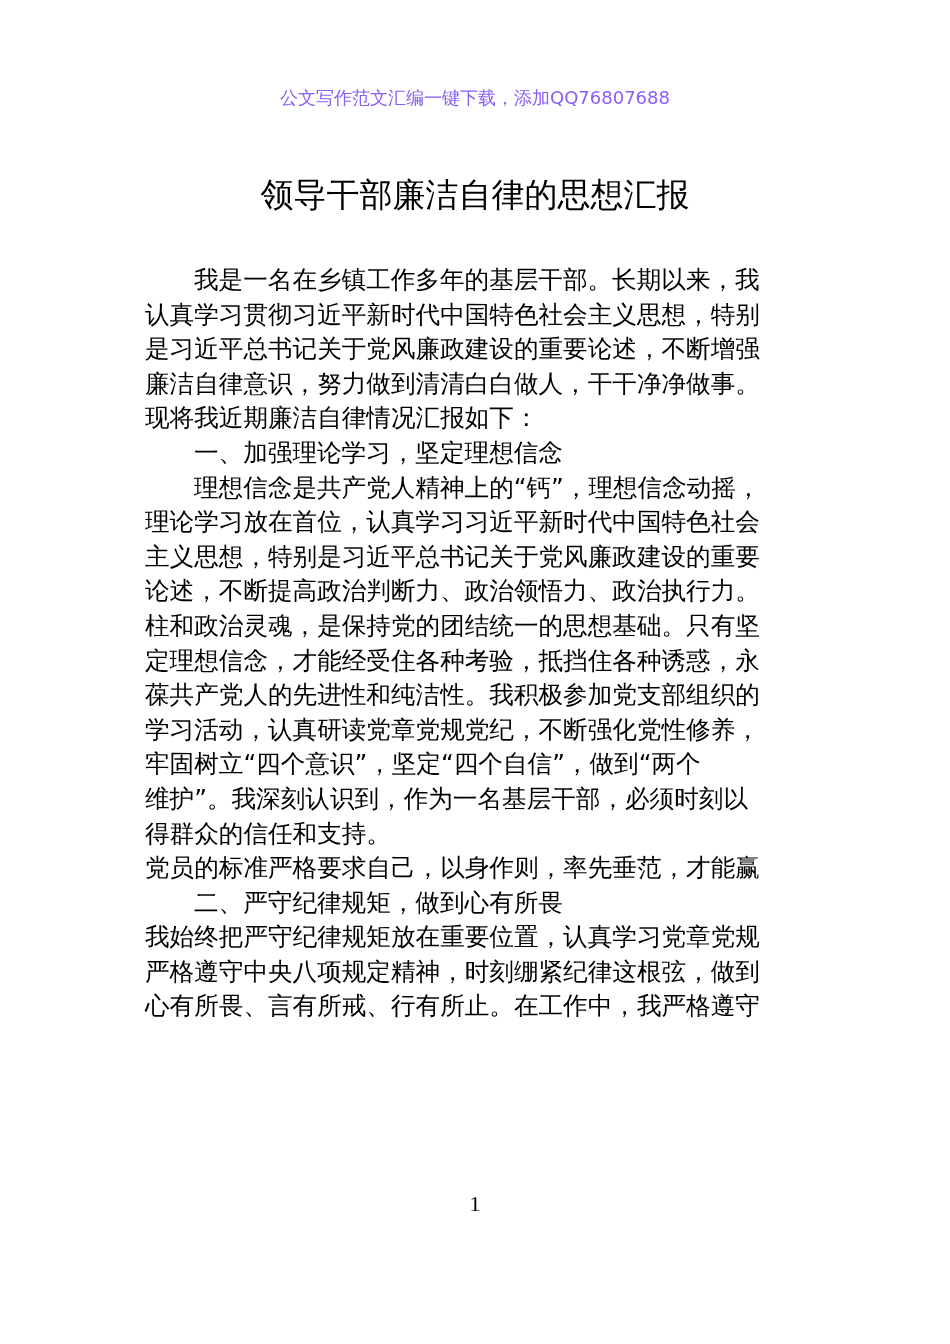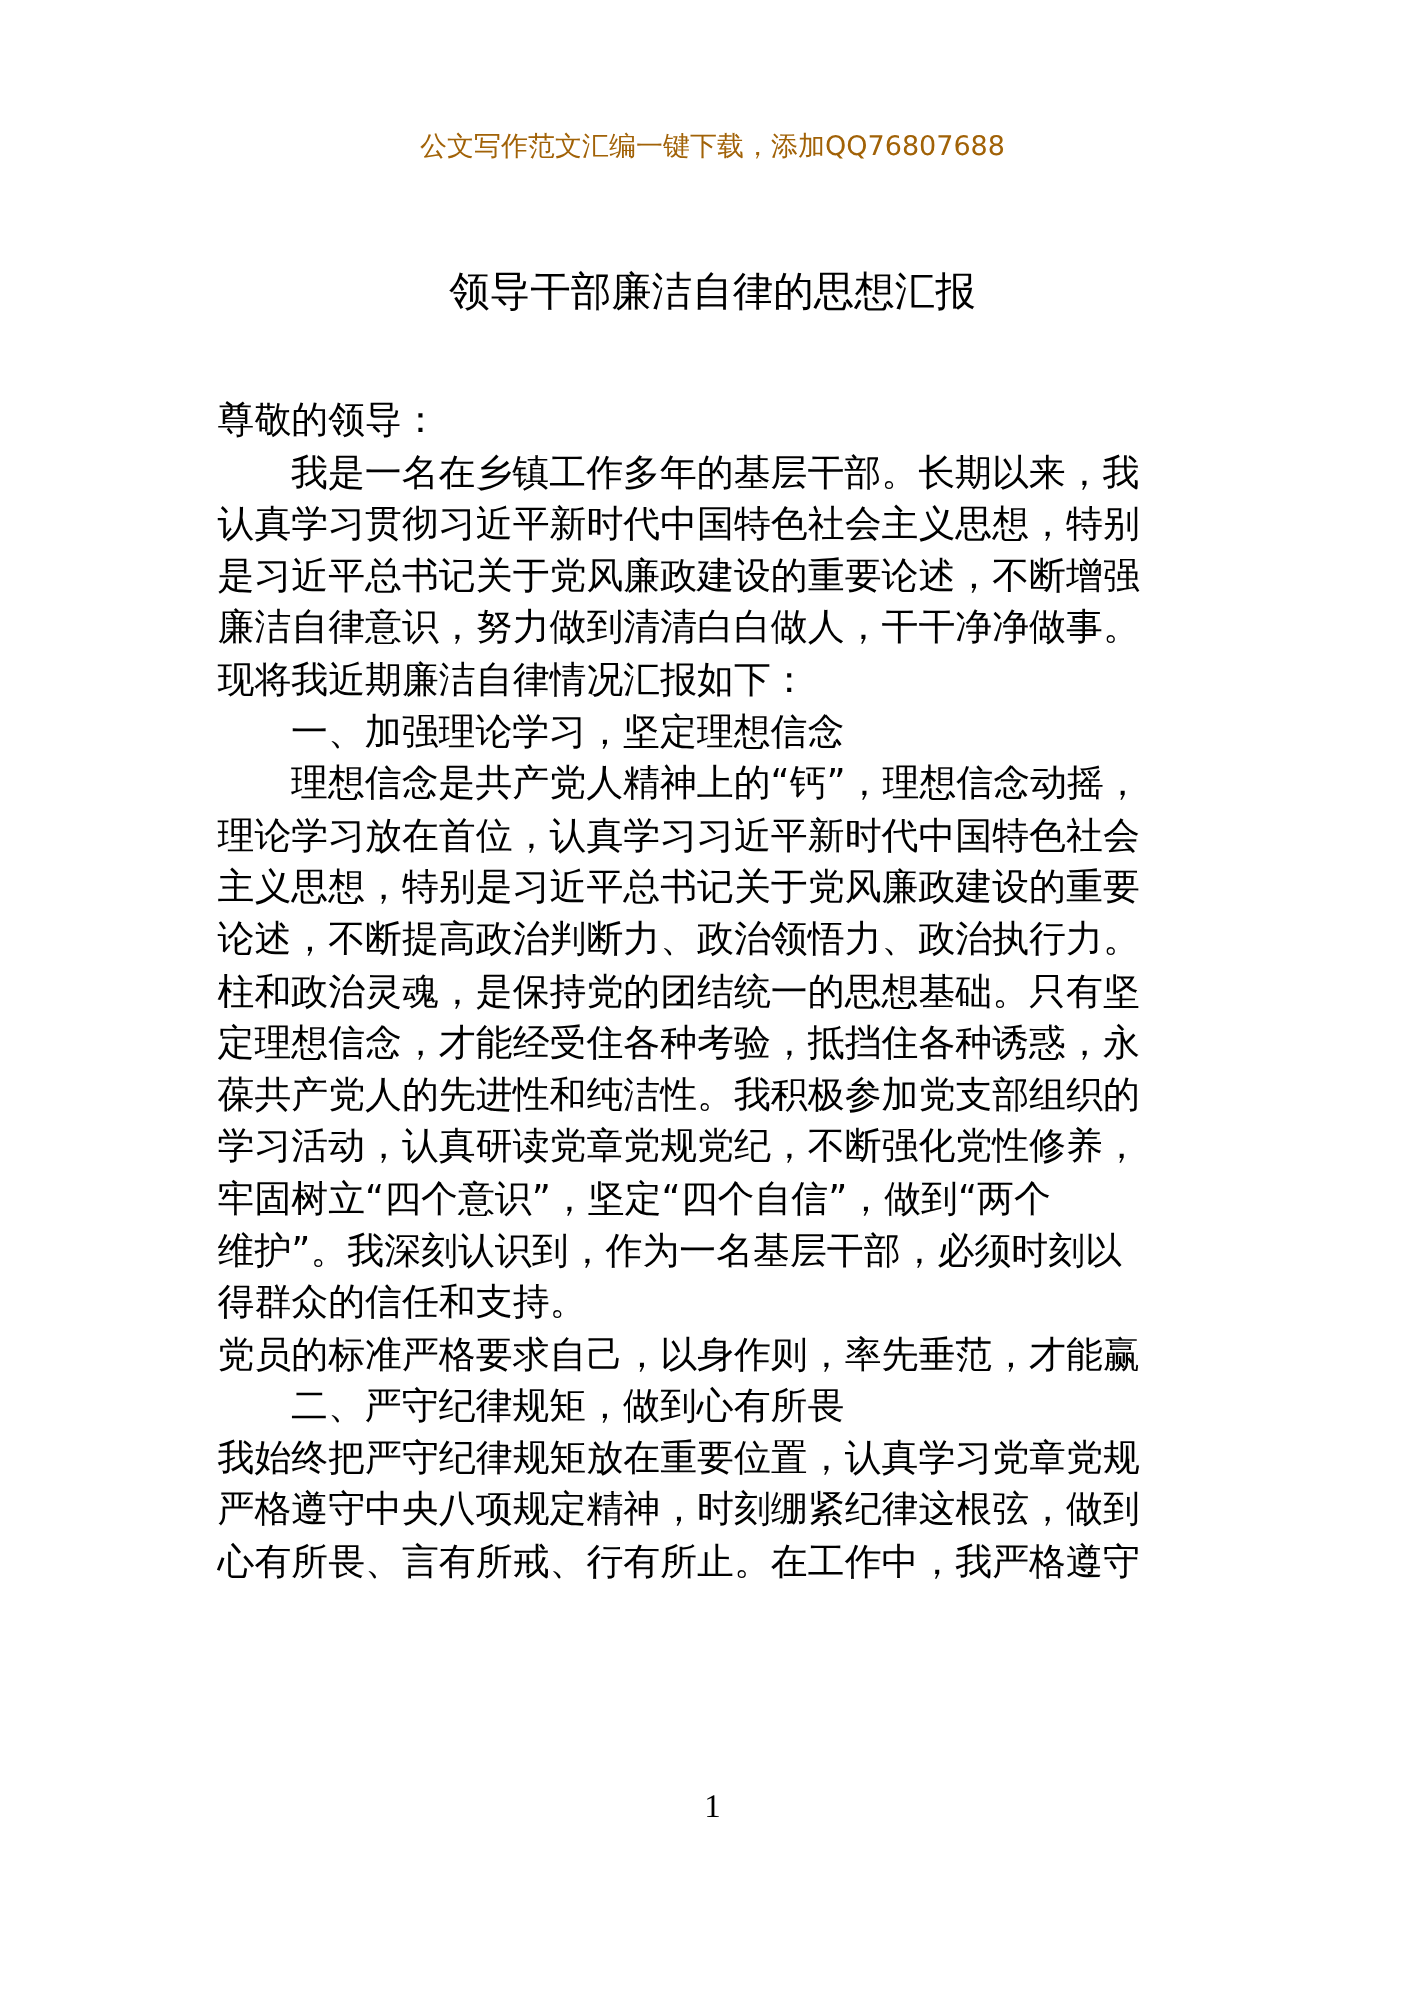--- a/index.html
+++ b/index.html
@@ -23,7 +23,7 @@
       text-align: center;
       font-size: 18px;
       line-height: 24px;
-      color: #a16207;
+      color: #8b5cf6;
       white-space: nowrap;
     }
     .doc-title {

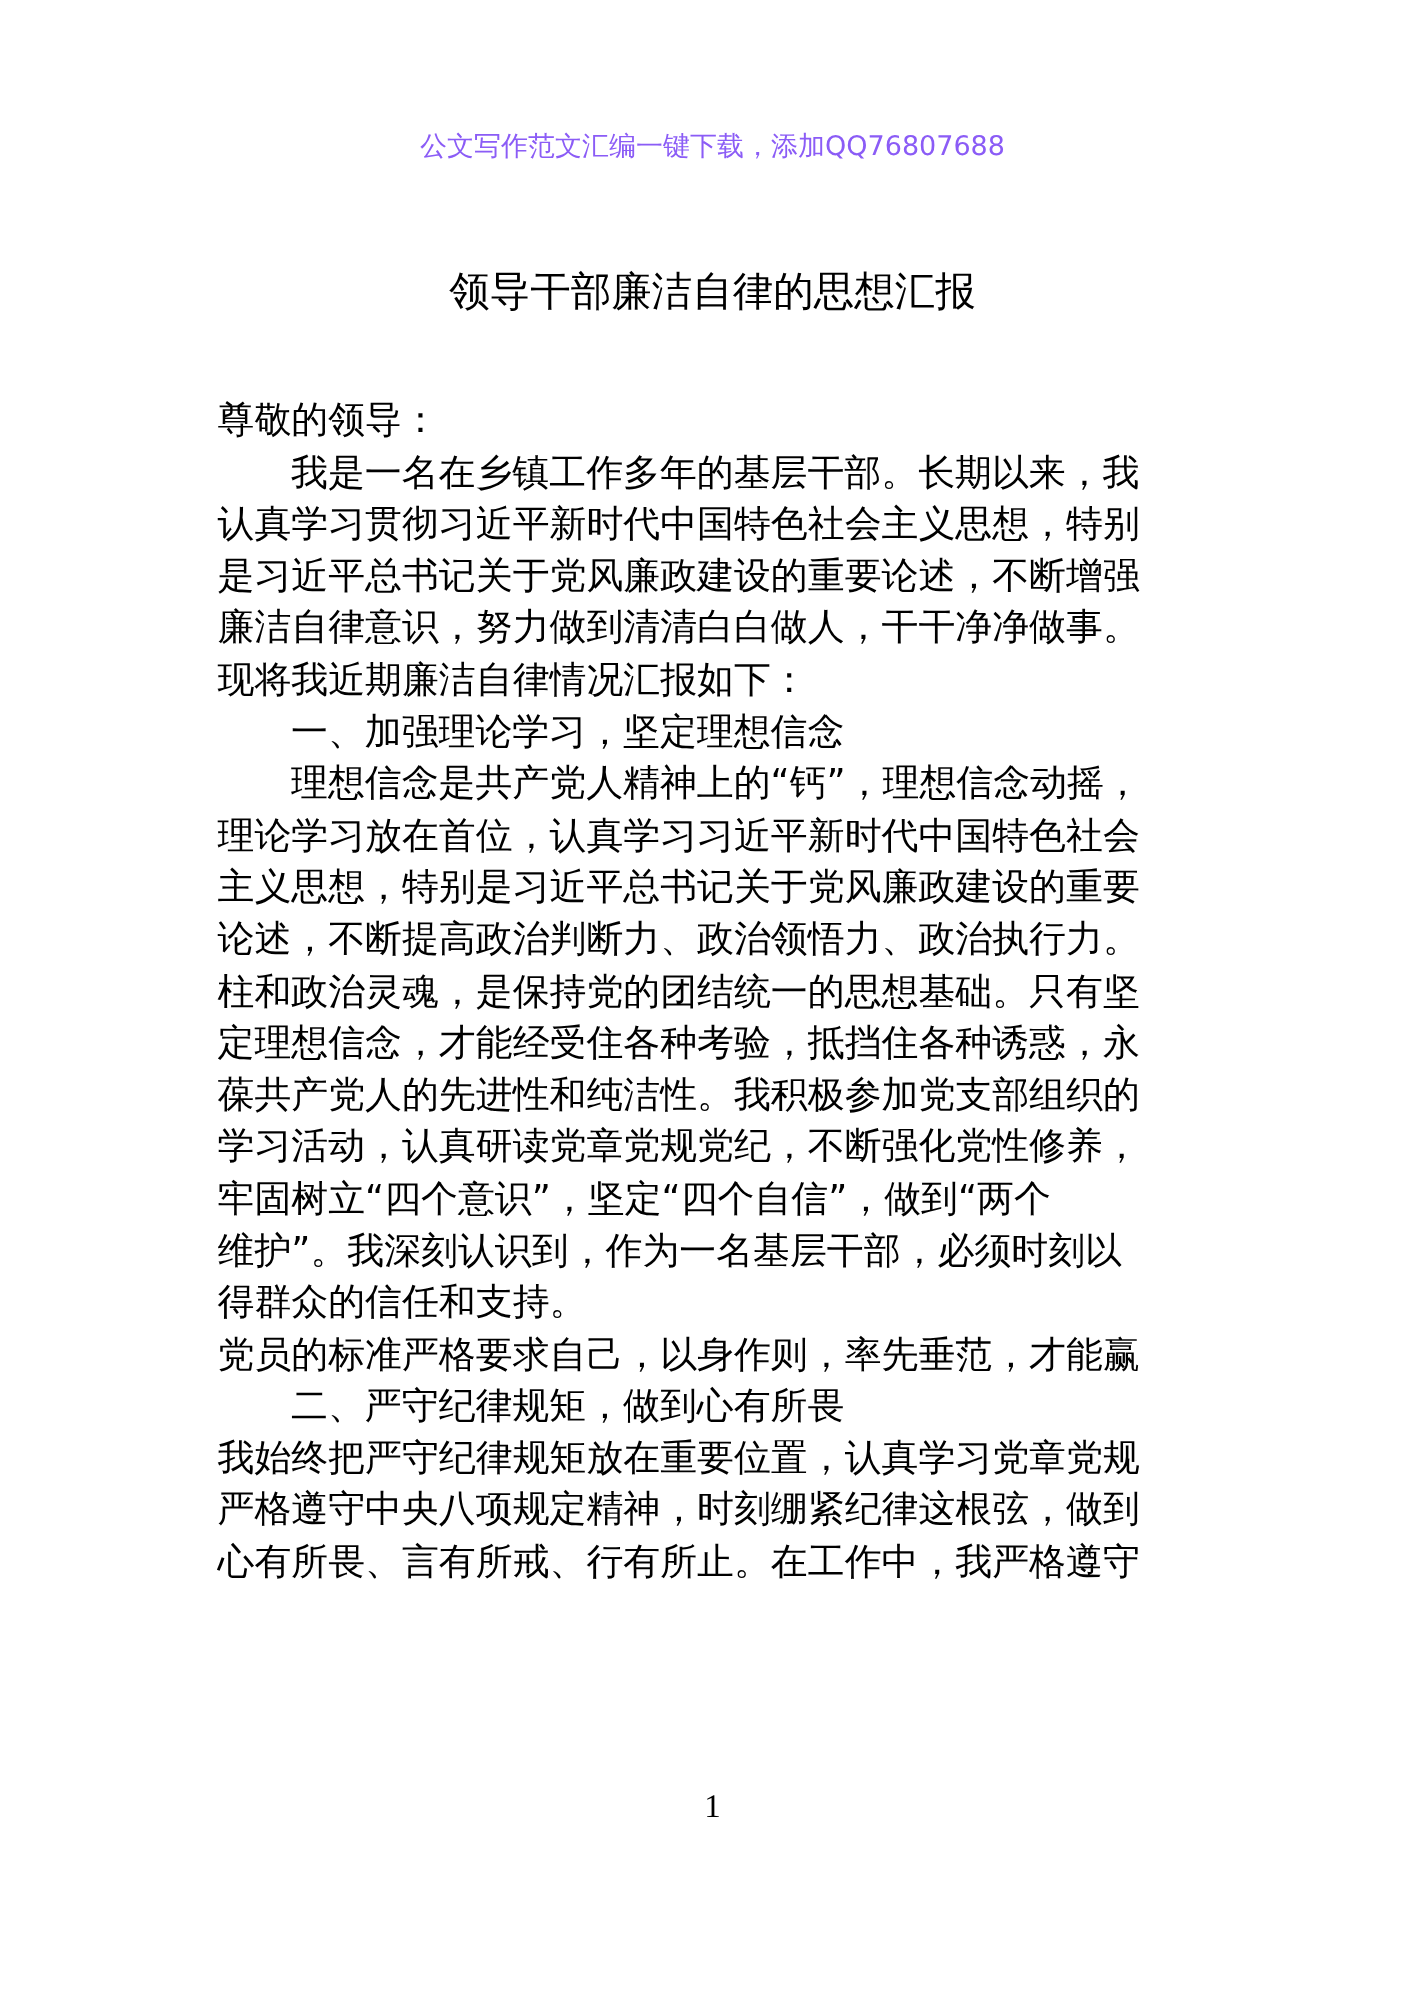--- a/index.html
+++ b/index.html
@@ -32,7 +32,7 @@
       left: 0;
       width: 950px;
       text-align: center;
-      font-size: 27px;
+      font-size: 33px;
       line-height: 46px;
       color: #000;
       white-space: nowrap;

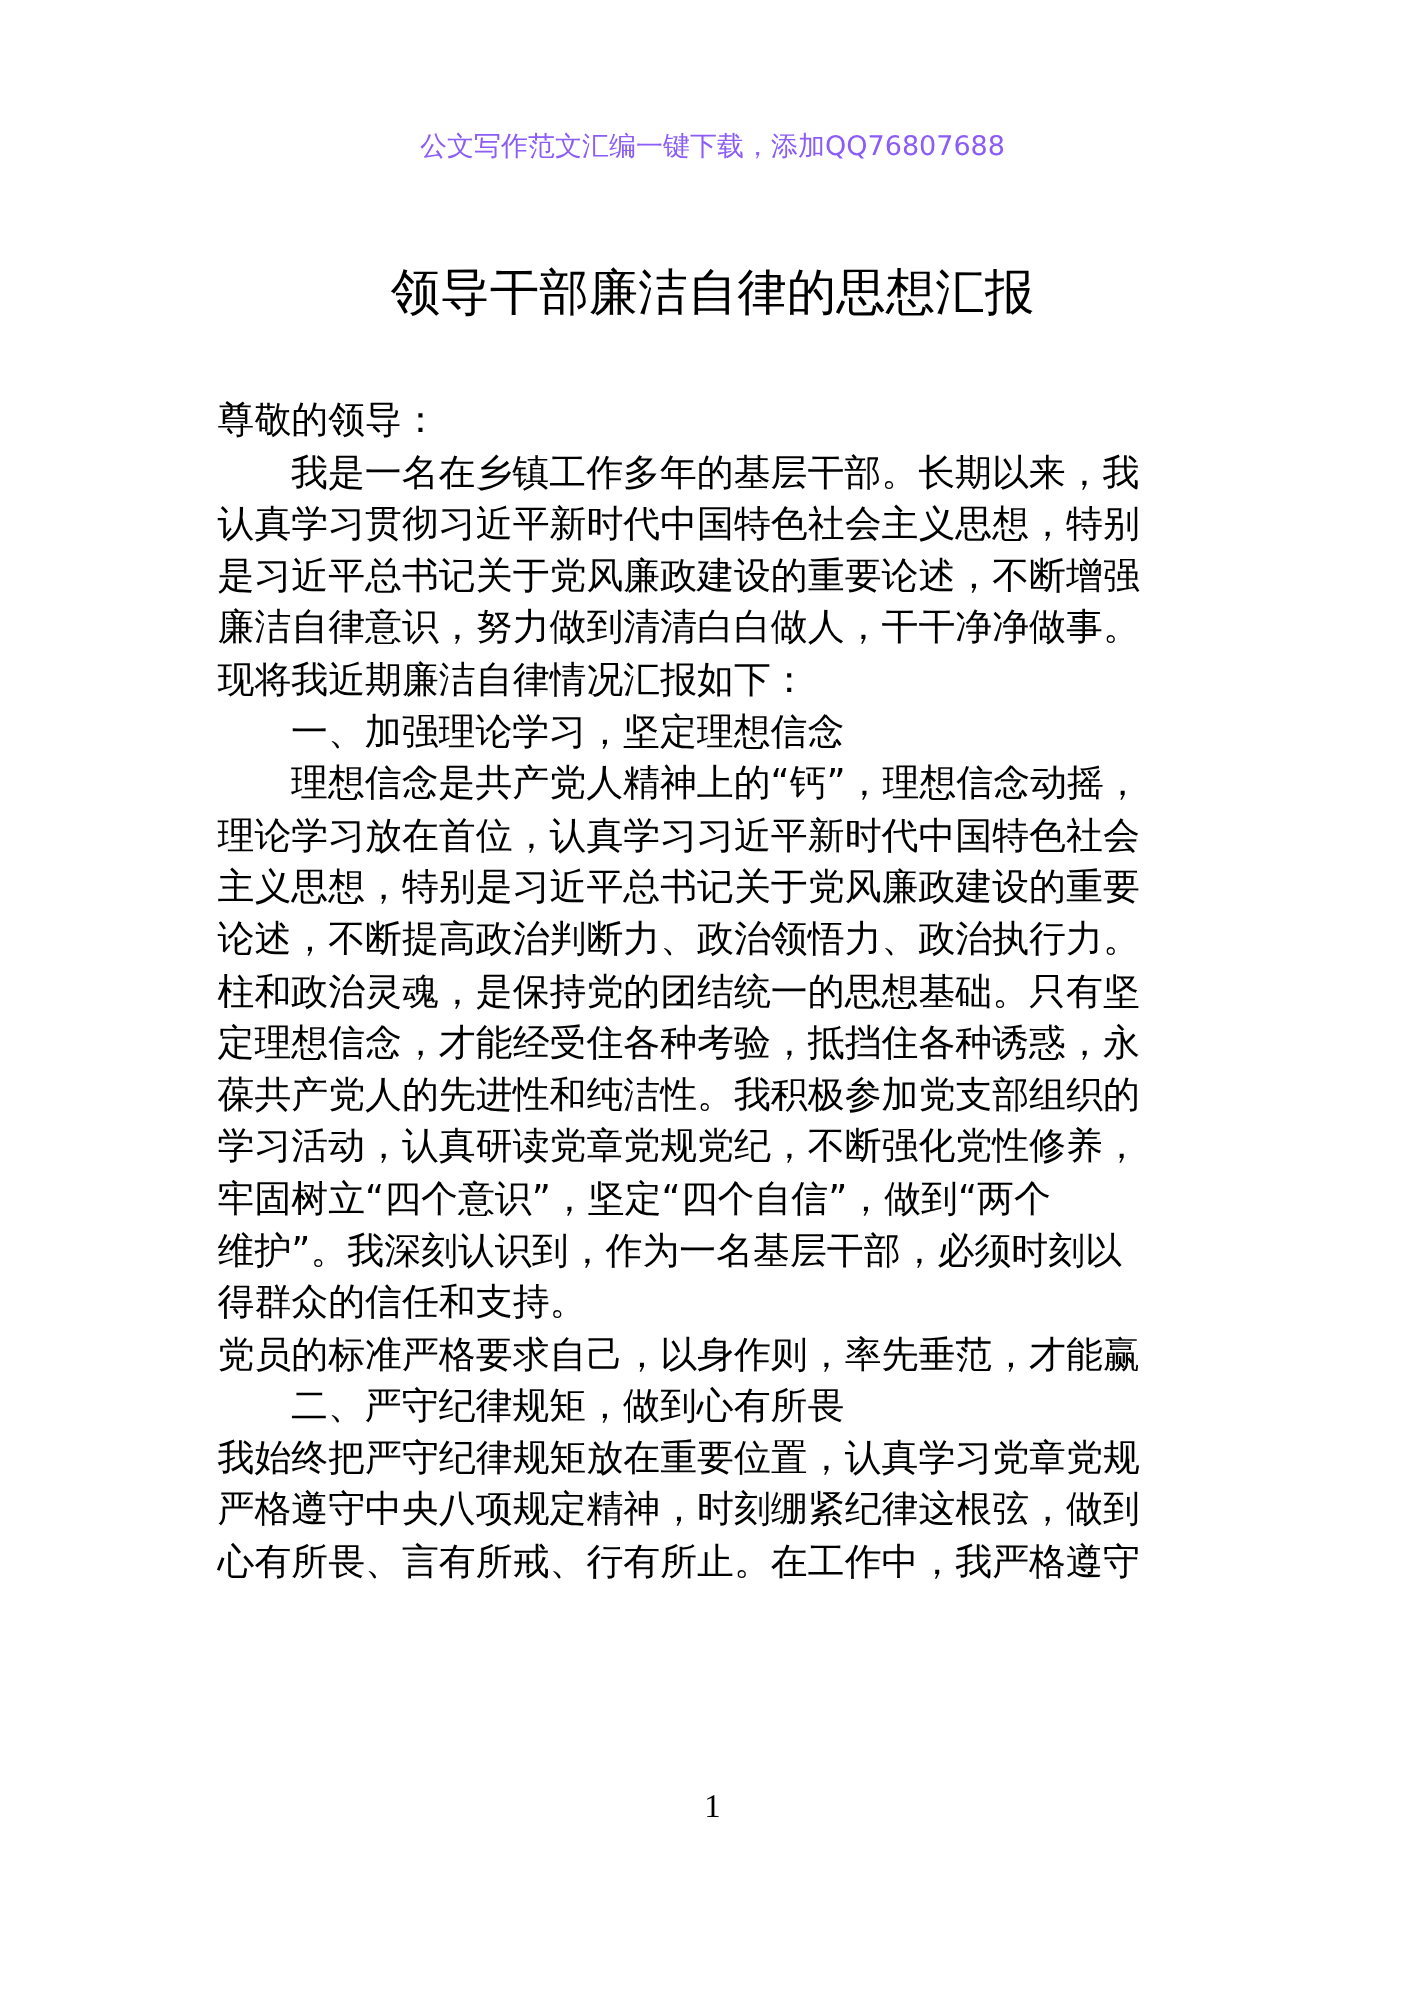--- a/index.html
+++ b/index.html
@@ -74,7 +74,6 @@
 <h1 class="doc-title" style="margin:0;font-weight:normal;">领导干部廉洁自律的思想汇报</h1>
 
 <div class="body-text">
-  <div class="line">尊敬的领导：</div>
   <div class="line indent">我是一名在乡镇工作多年的基层干部。长期以来，我</div>
   <div class="line">认真学习贯彻习近平新时代中国特色社会主义思想，特别</div>
   <div class="line">是习近平总书记关于党风廉政建设的重要论述，不断增强</div>

